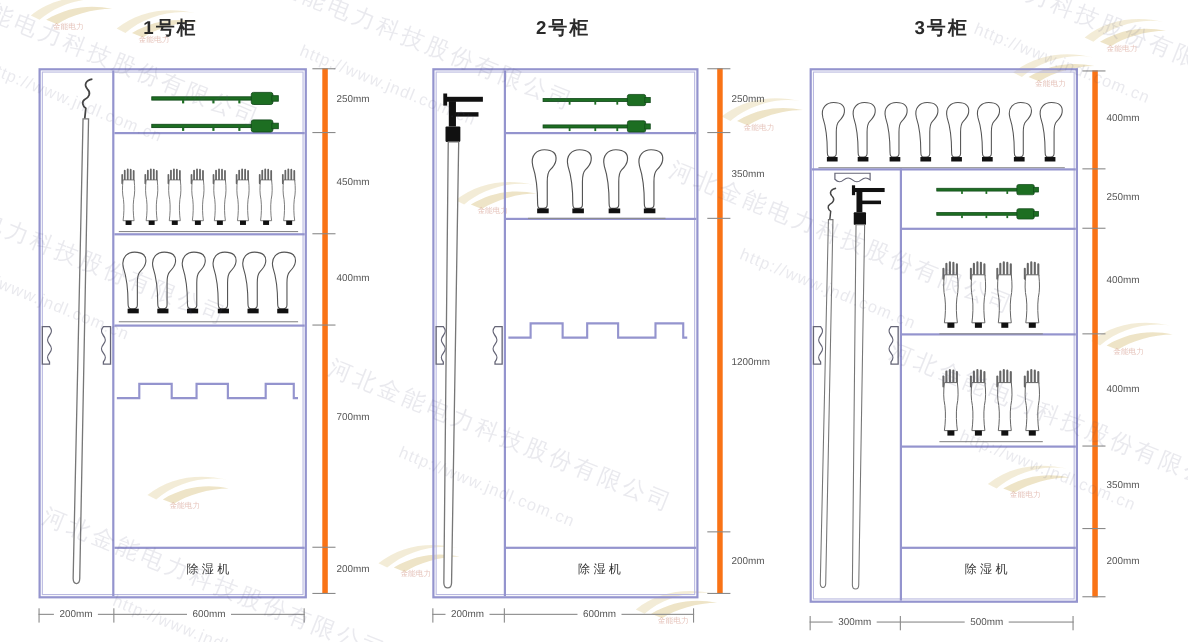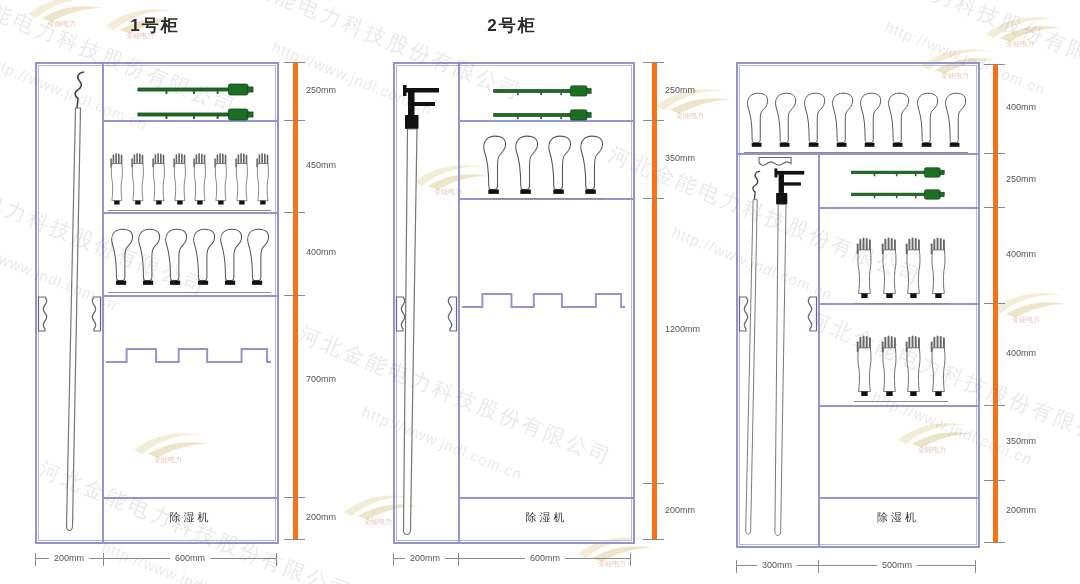--- a/index.html
+++ b/index.html
@@ -360,6 +360,7 @@
     <div class="hlabel" style="left:152px">600mm</div>
   </div>
 
+  <div class="cab-title" style="left:736px;width:240px;">3号柜</div>
   <div class="cab c3" style="left:736px;top:62px;width:240px;height:482px;">
     <div class="cab-inner"></div>
     <div class="row boots8" style="left:6px;top:4px;width:224px;height:84px;">

